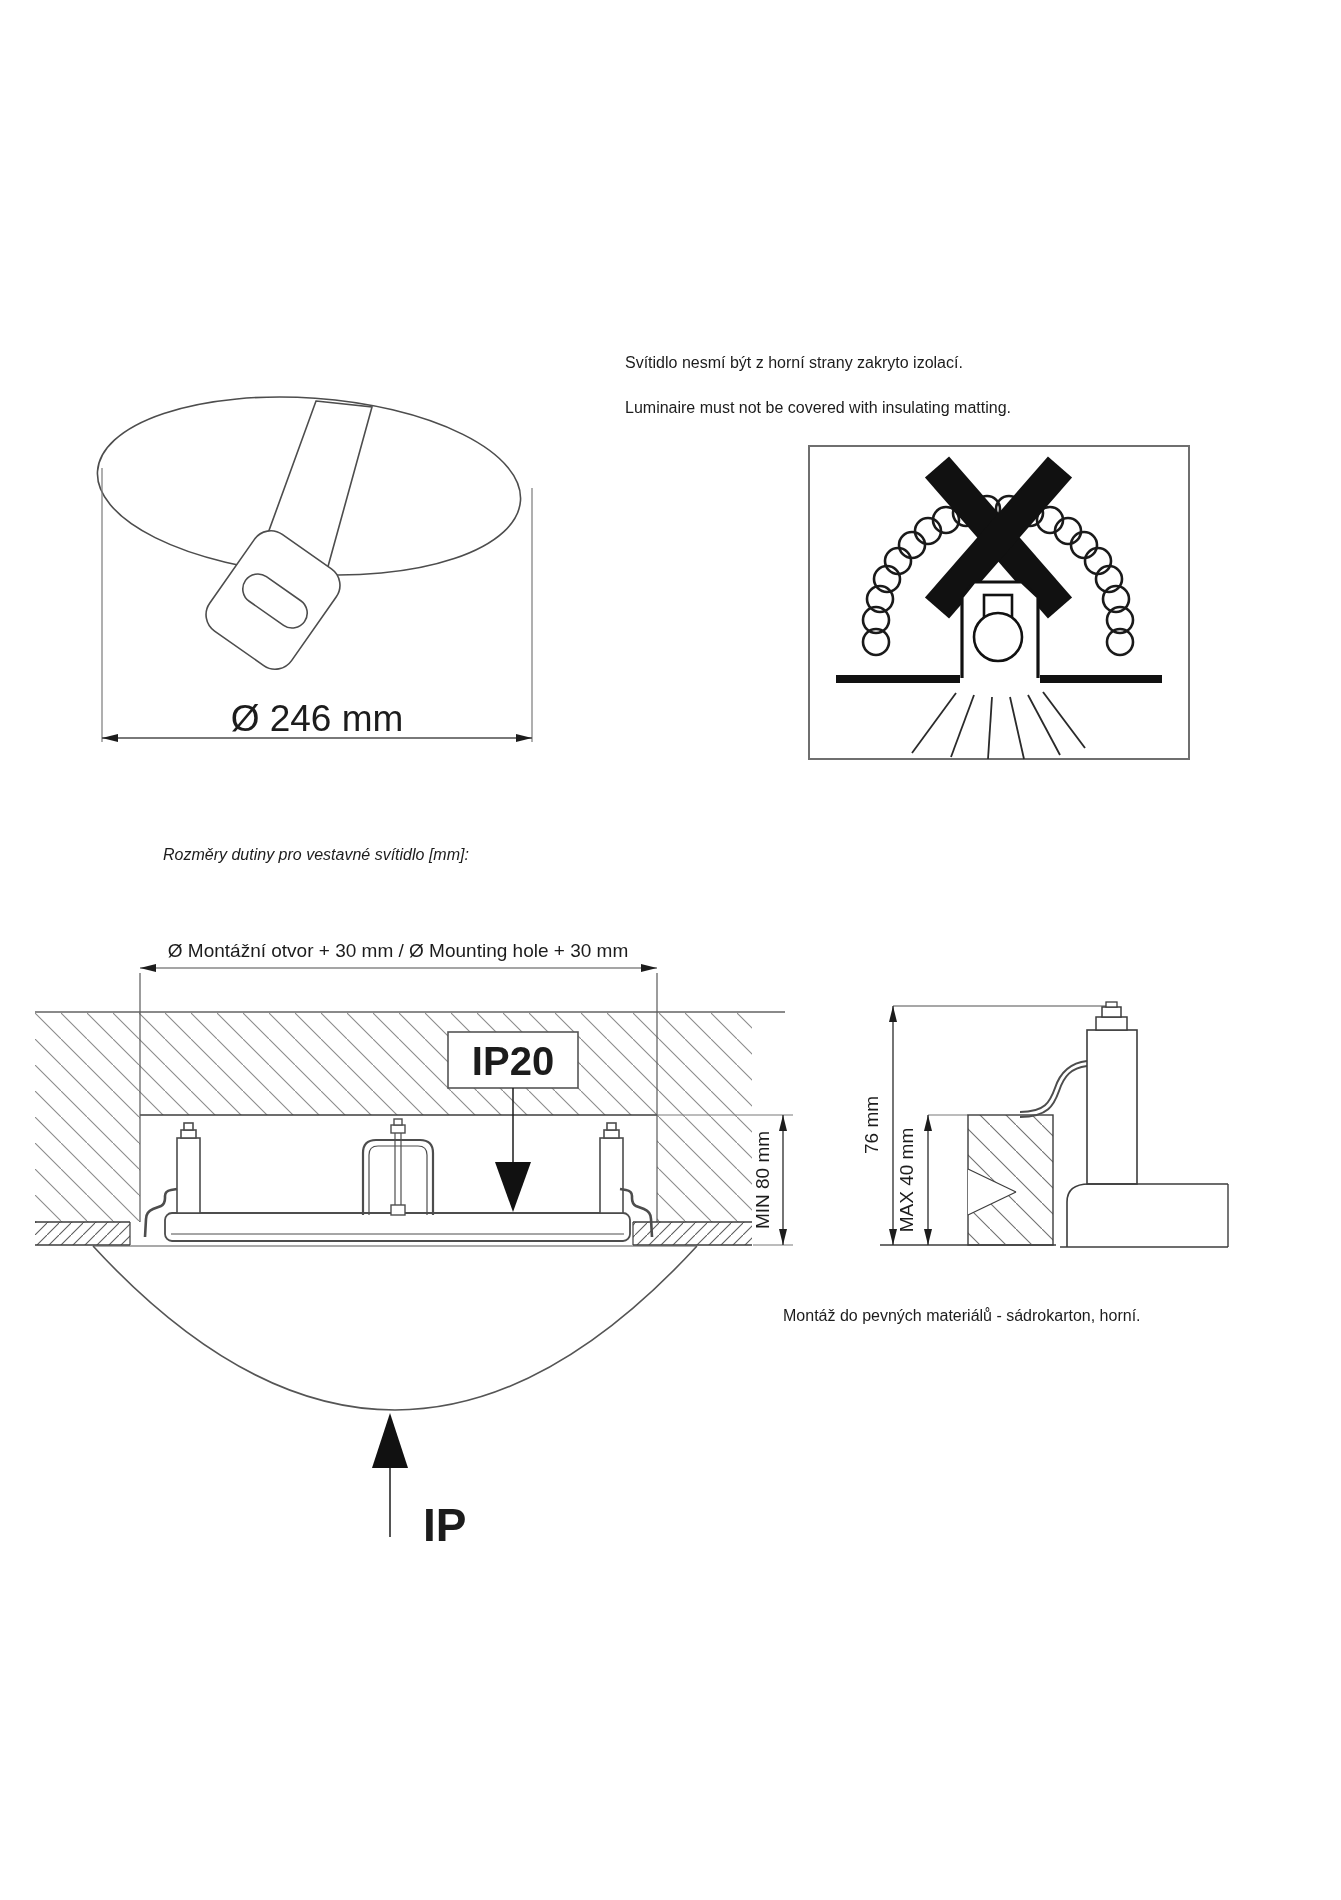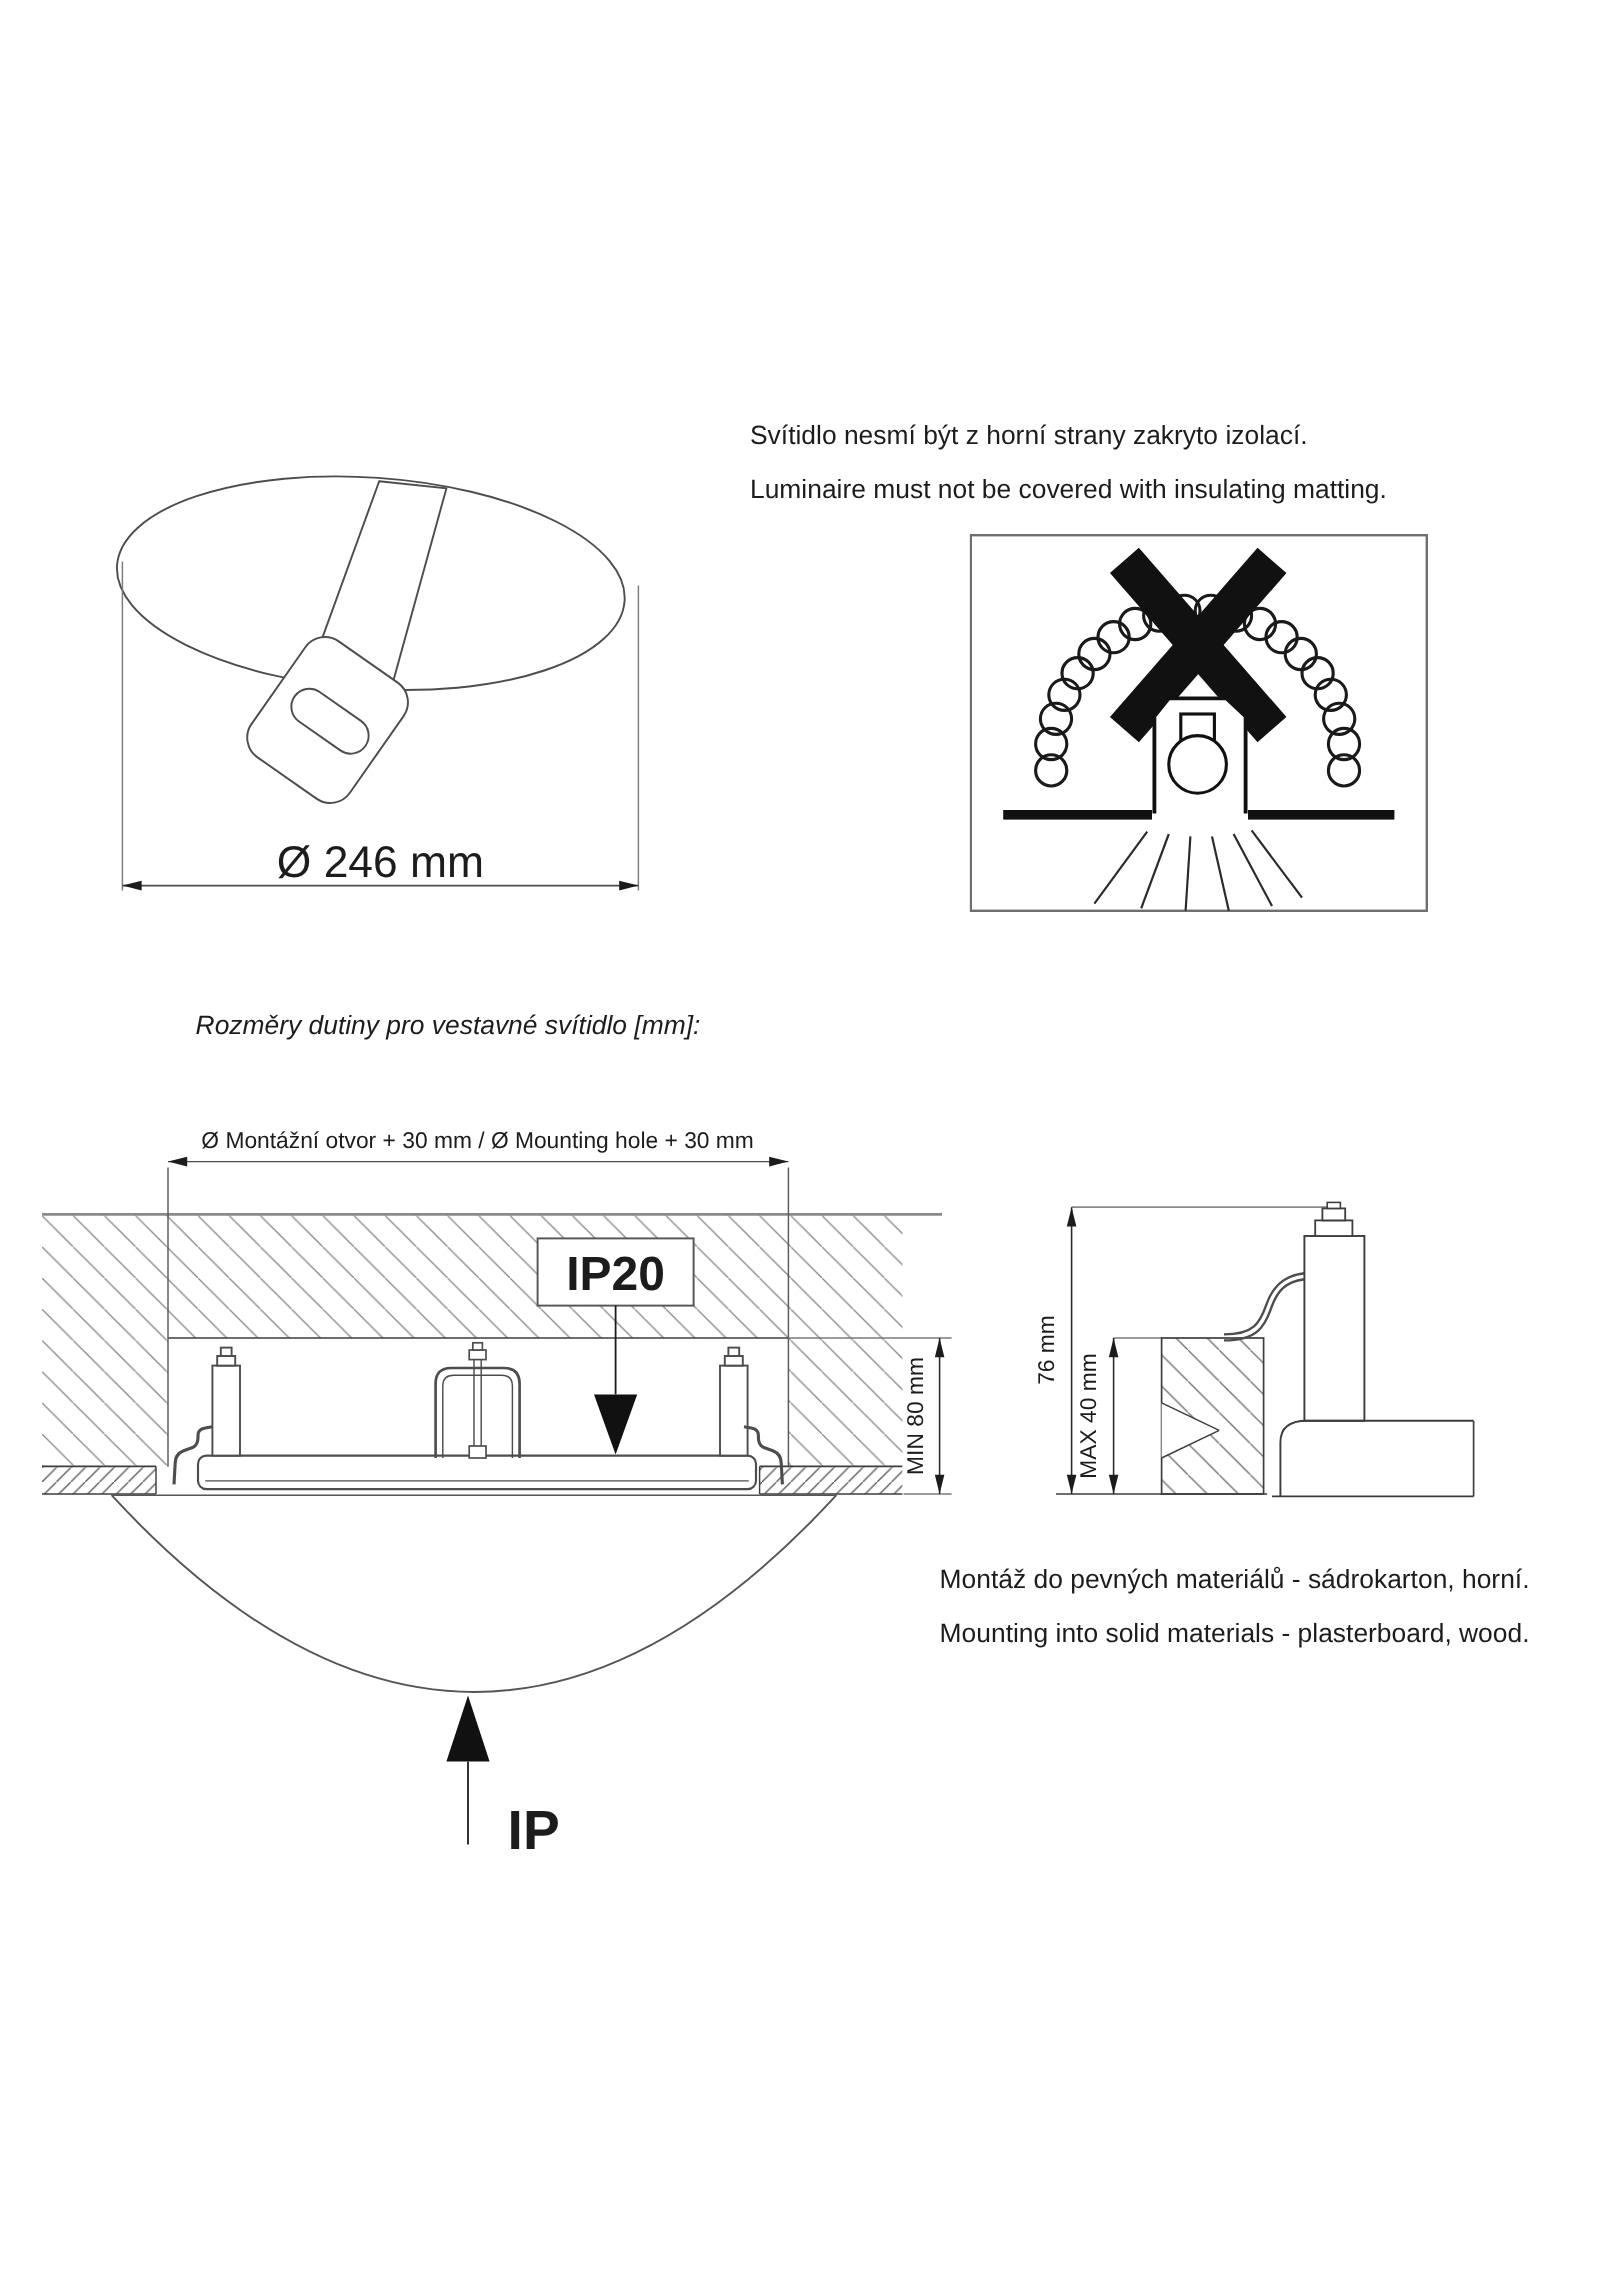--- a/index.html
+++ b/index.html
@@ -6,7 +6,7 @@
   body{width:1341px;height:1900px;position:relative;overflow:hidden;
        font-family:"Liberation Sans","DejaVu Sans",sans-serif;color:#1c1c1c;}
   .abs{position:absolute;}
-  .note{font-size:22px;line-height:45px;white-space:nowrap;color:#1c1c1c;}
+  .note{font-size:16px;line-height:45px;white-space:nowrap;color:#1c1c1c;}
   svg text{font-family:"Liberation Sans","DejaVu Sans",sans-serif;fill:#1c1c1c;}
   .dimtxt{font-size:19px;}
   .bigdim{font-size:37px;}

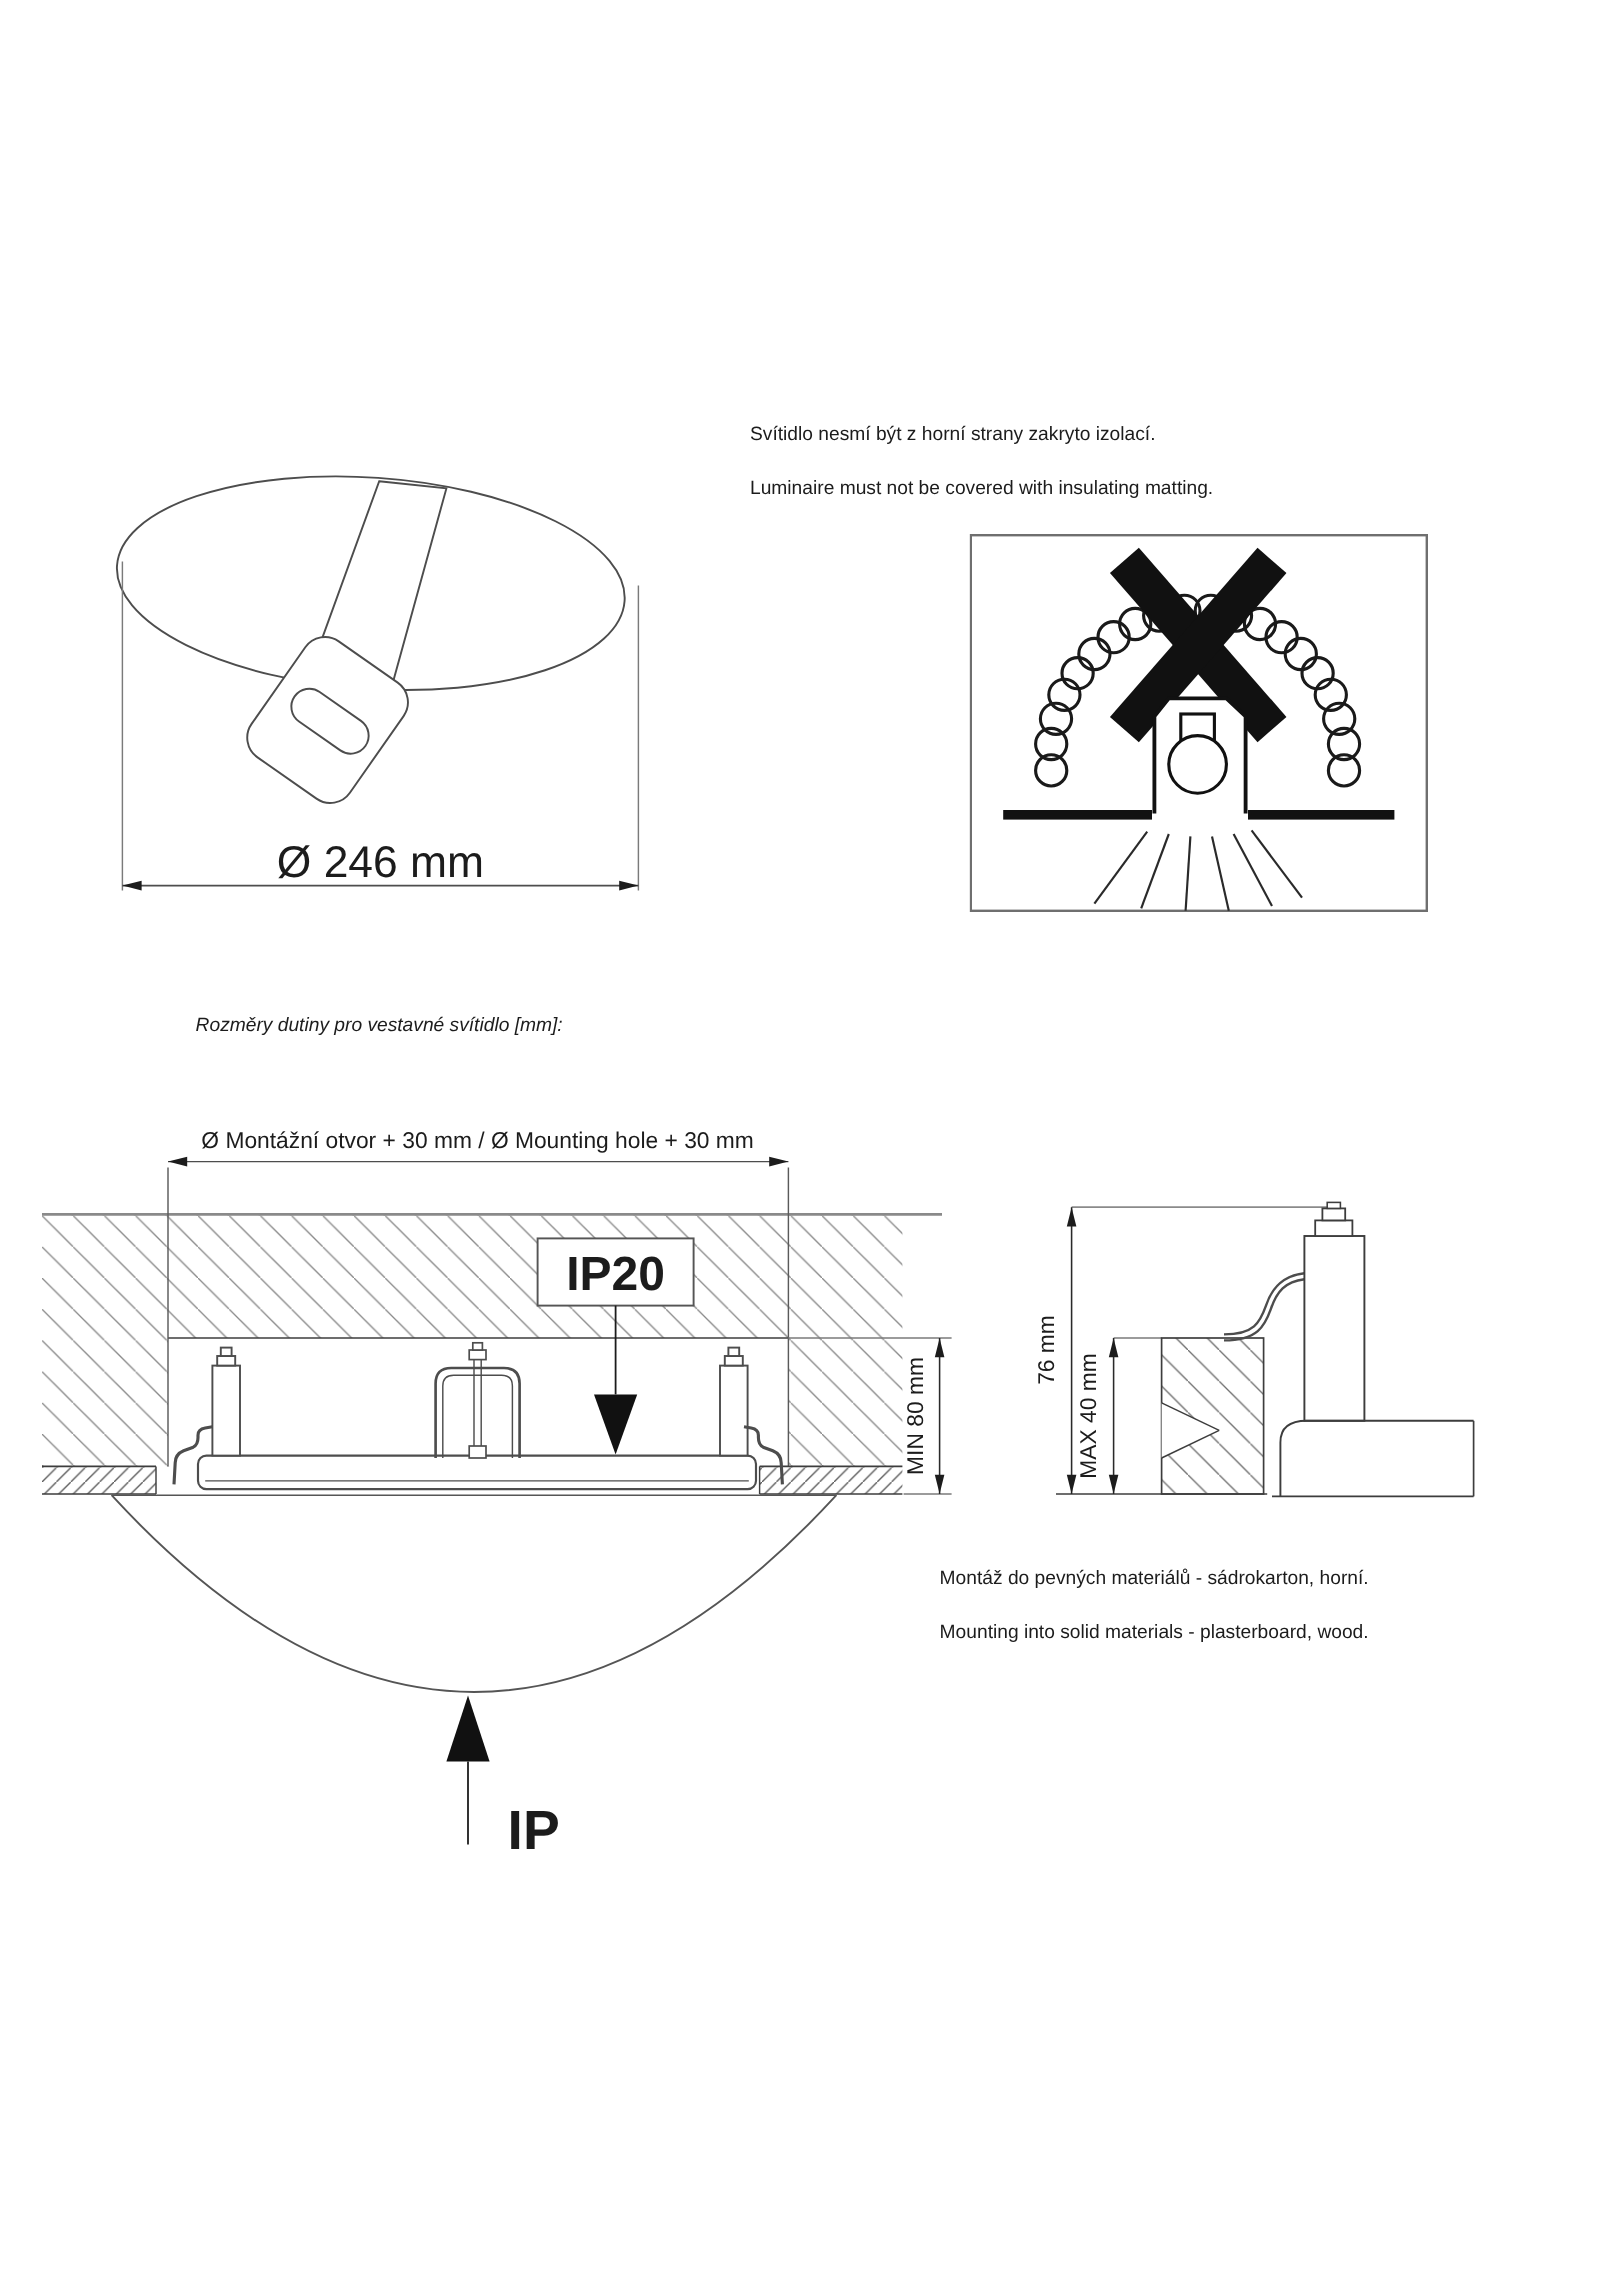--- a/index.html
+++ b/index.html
@@ -245,7 +245,6 @@
 
 <div class="abs note" style="left:783px;top:1293px;">
   <div>Montáž do pevných materiálů - sádrokarton, horní.</div>
-  <div>Mounting into solid materials - plasterboard, wood.</div>
 </div>
 
 </body></html>

